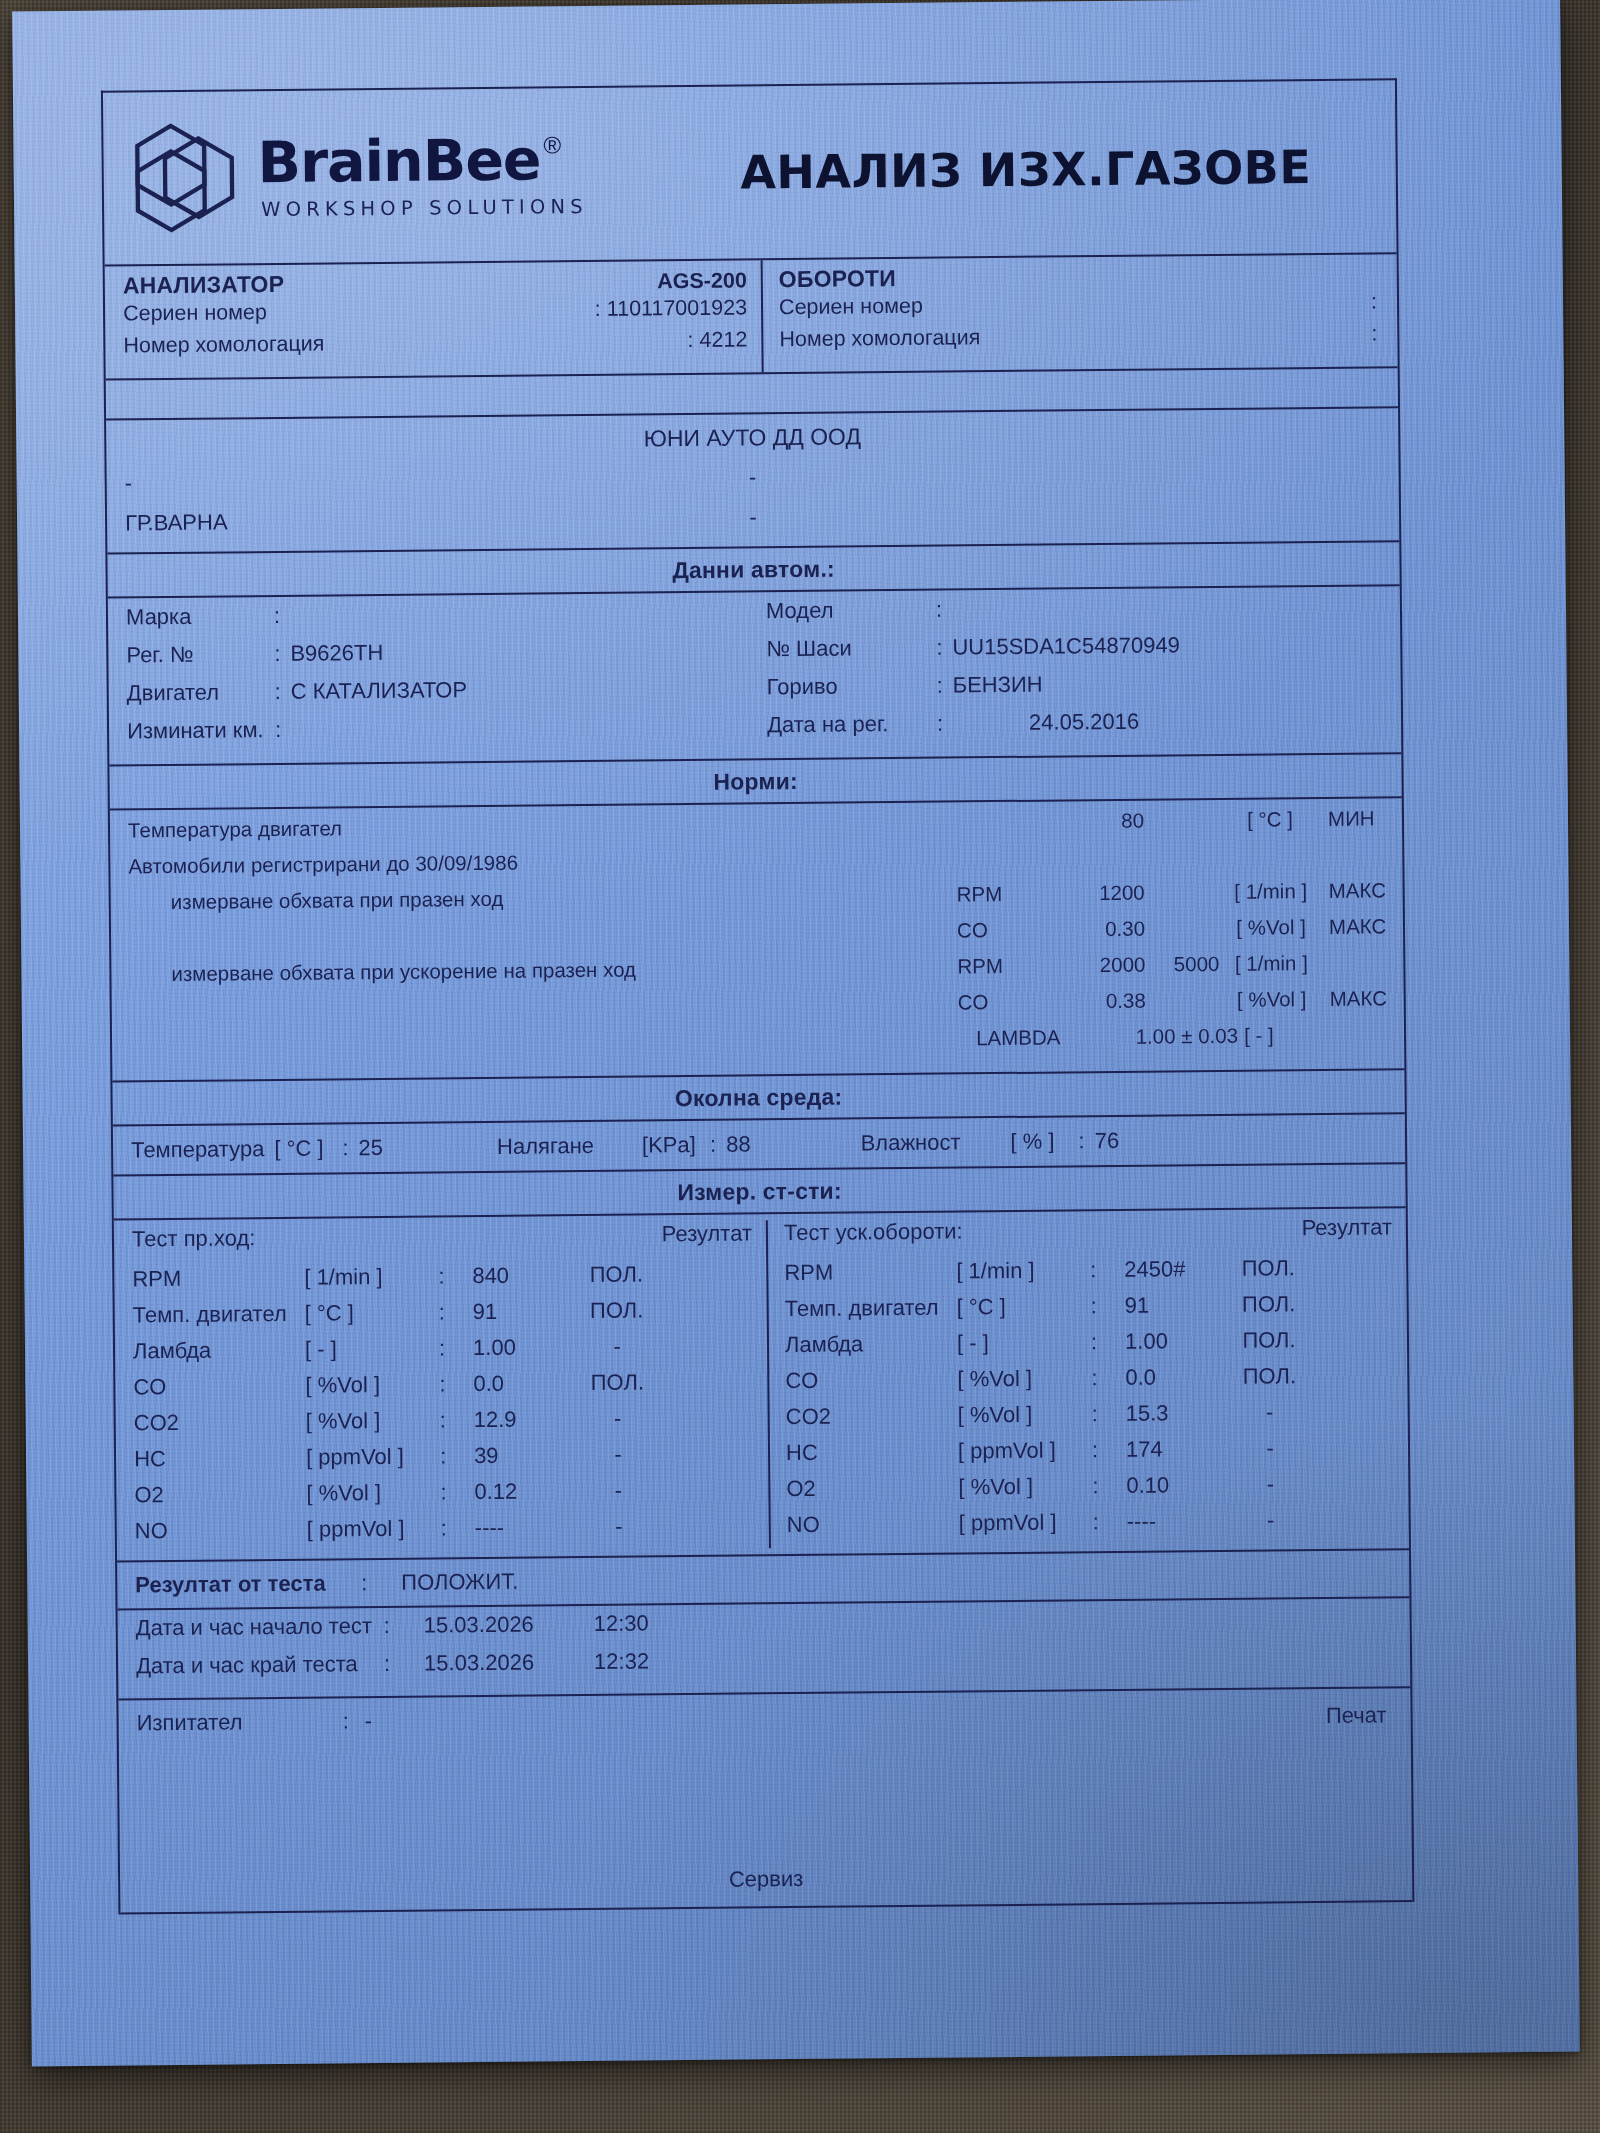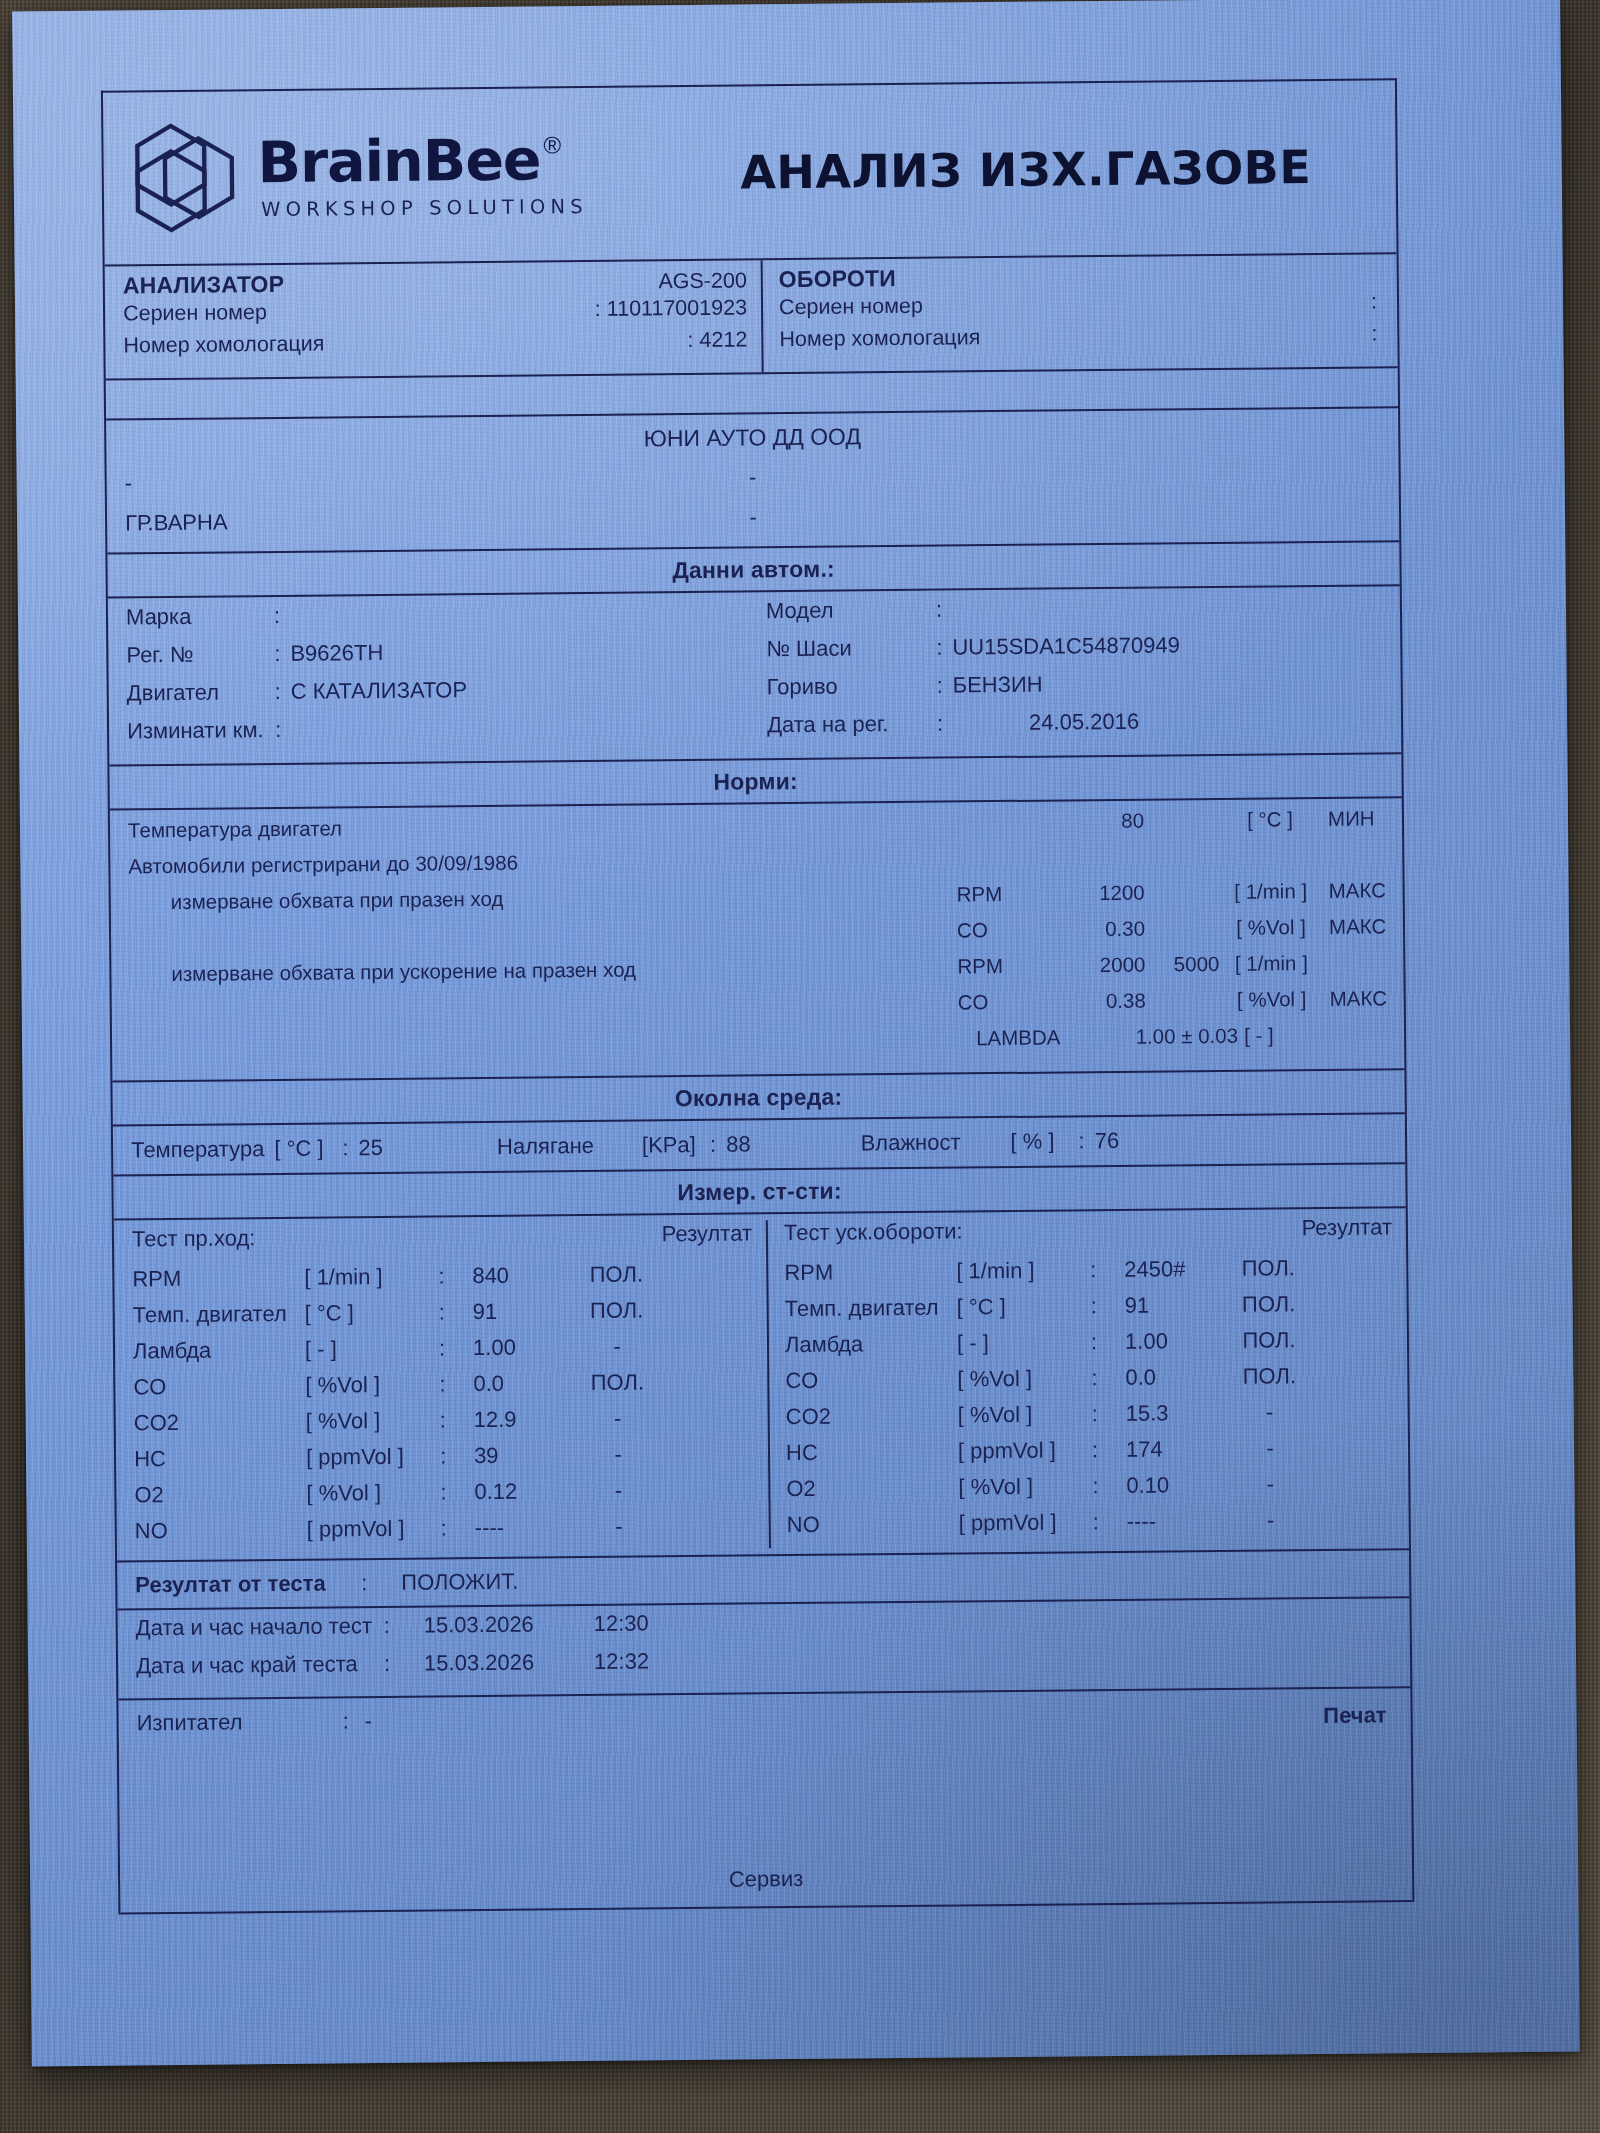--- a/index.html
+++ b/index.html
@@ -95,7 +95,7 @@
   .lbl{font-size:21.5px;}
   .colon{font-size:21.5px;text-align:center;}
   .val{font-size:21.5px;text-align:right;white-space:nowrap;}
-  .val.bold{font-weight:normal;}
+  .val.bold{font-weight:bold;}
   .r1{margin-top:2px;}
   .r2{margin-top:7px;}
 

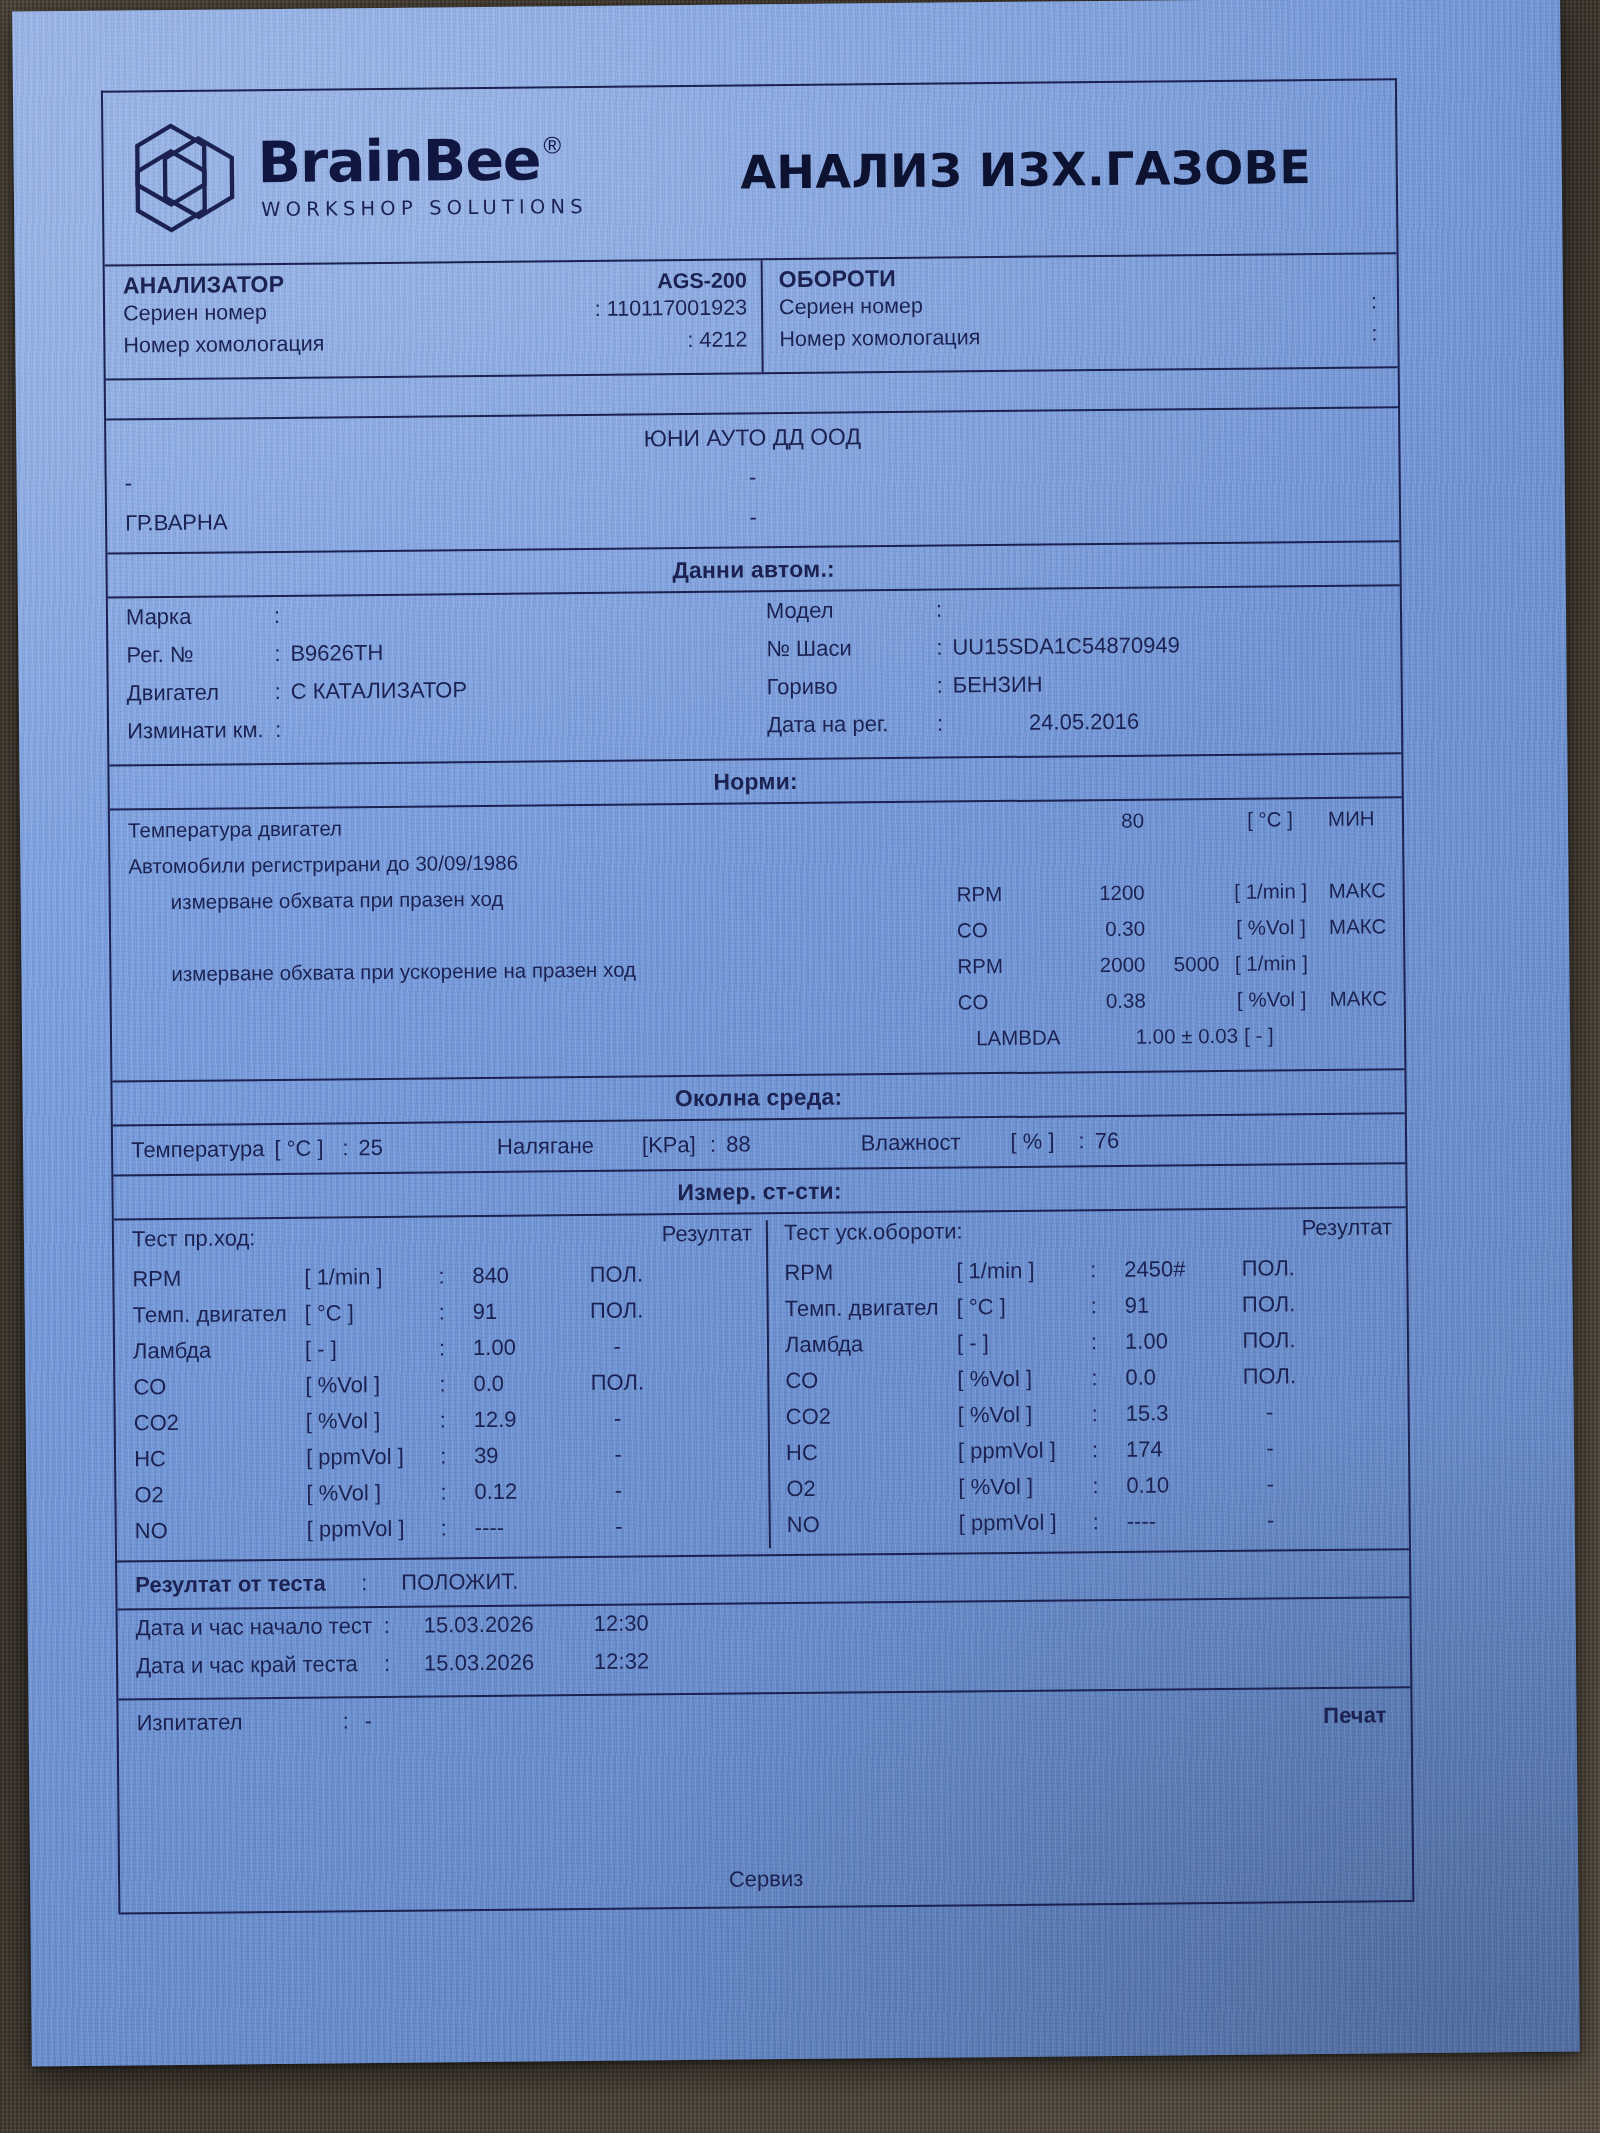--- a/index.html
+++ b/index.html
@@ -178,7 +178,7 @@
   #sign .insp{position:absolute;left:18px;top:10px;font-size:22px;}
   #sign .inspcol{position:absolute;left:224px;top:10px;font-size:22px;}
   #sign .inspval{position:absolute;left:246px;top:10px;font-size:22px;}
-  #sign .stamp{position:absolute;right:24px;top:14px;font-size:22px;font-weight:bold;}
+  #sign .stamp{position:absolute;right:24px;top:14px;font-size:22px;}
   #sign .service{position:absolute;left:0;right:0;bottom:14px;text-align:center;font-size:22px;}
 </style>
 </head>

